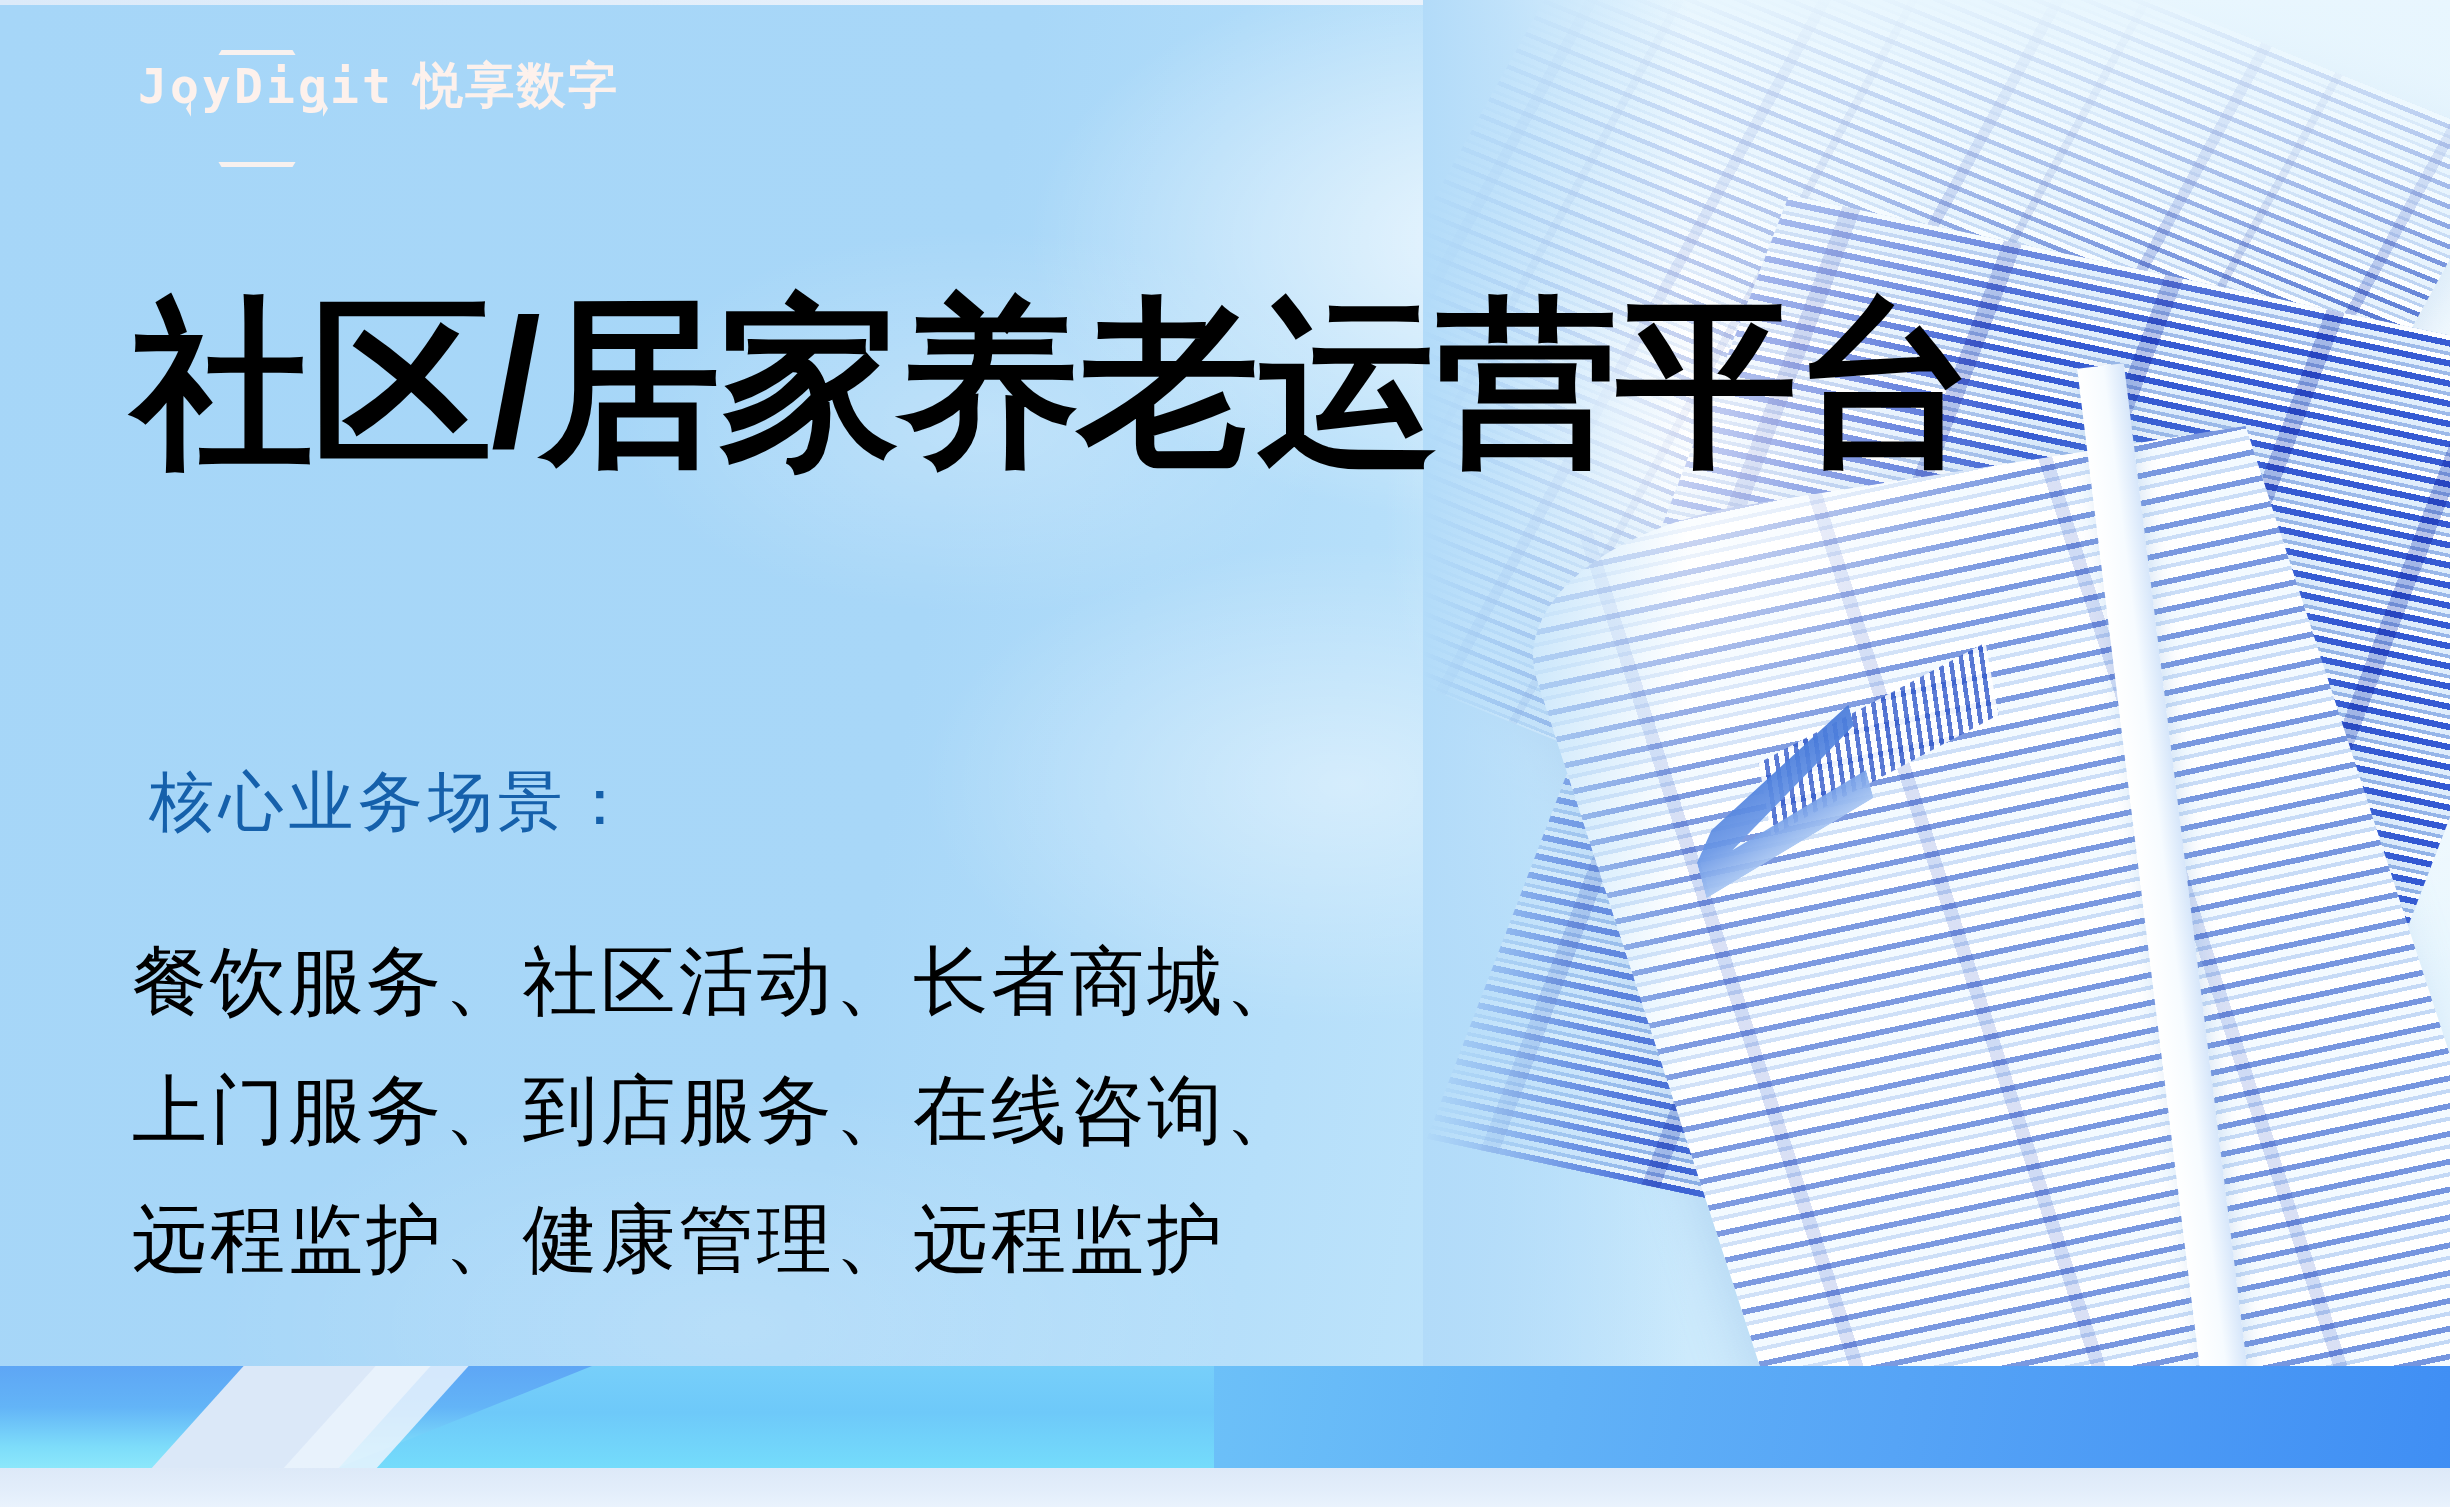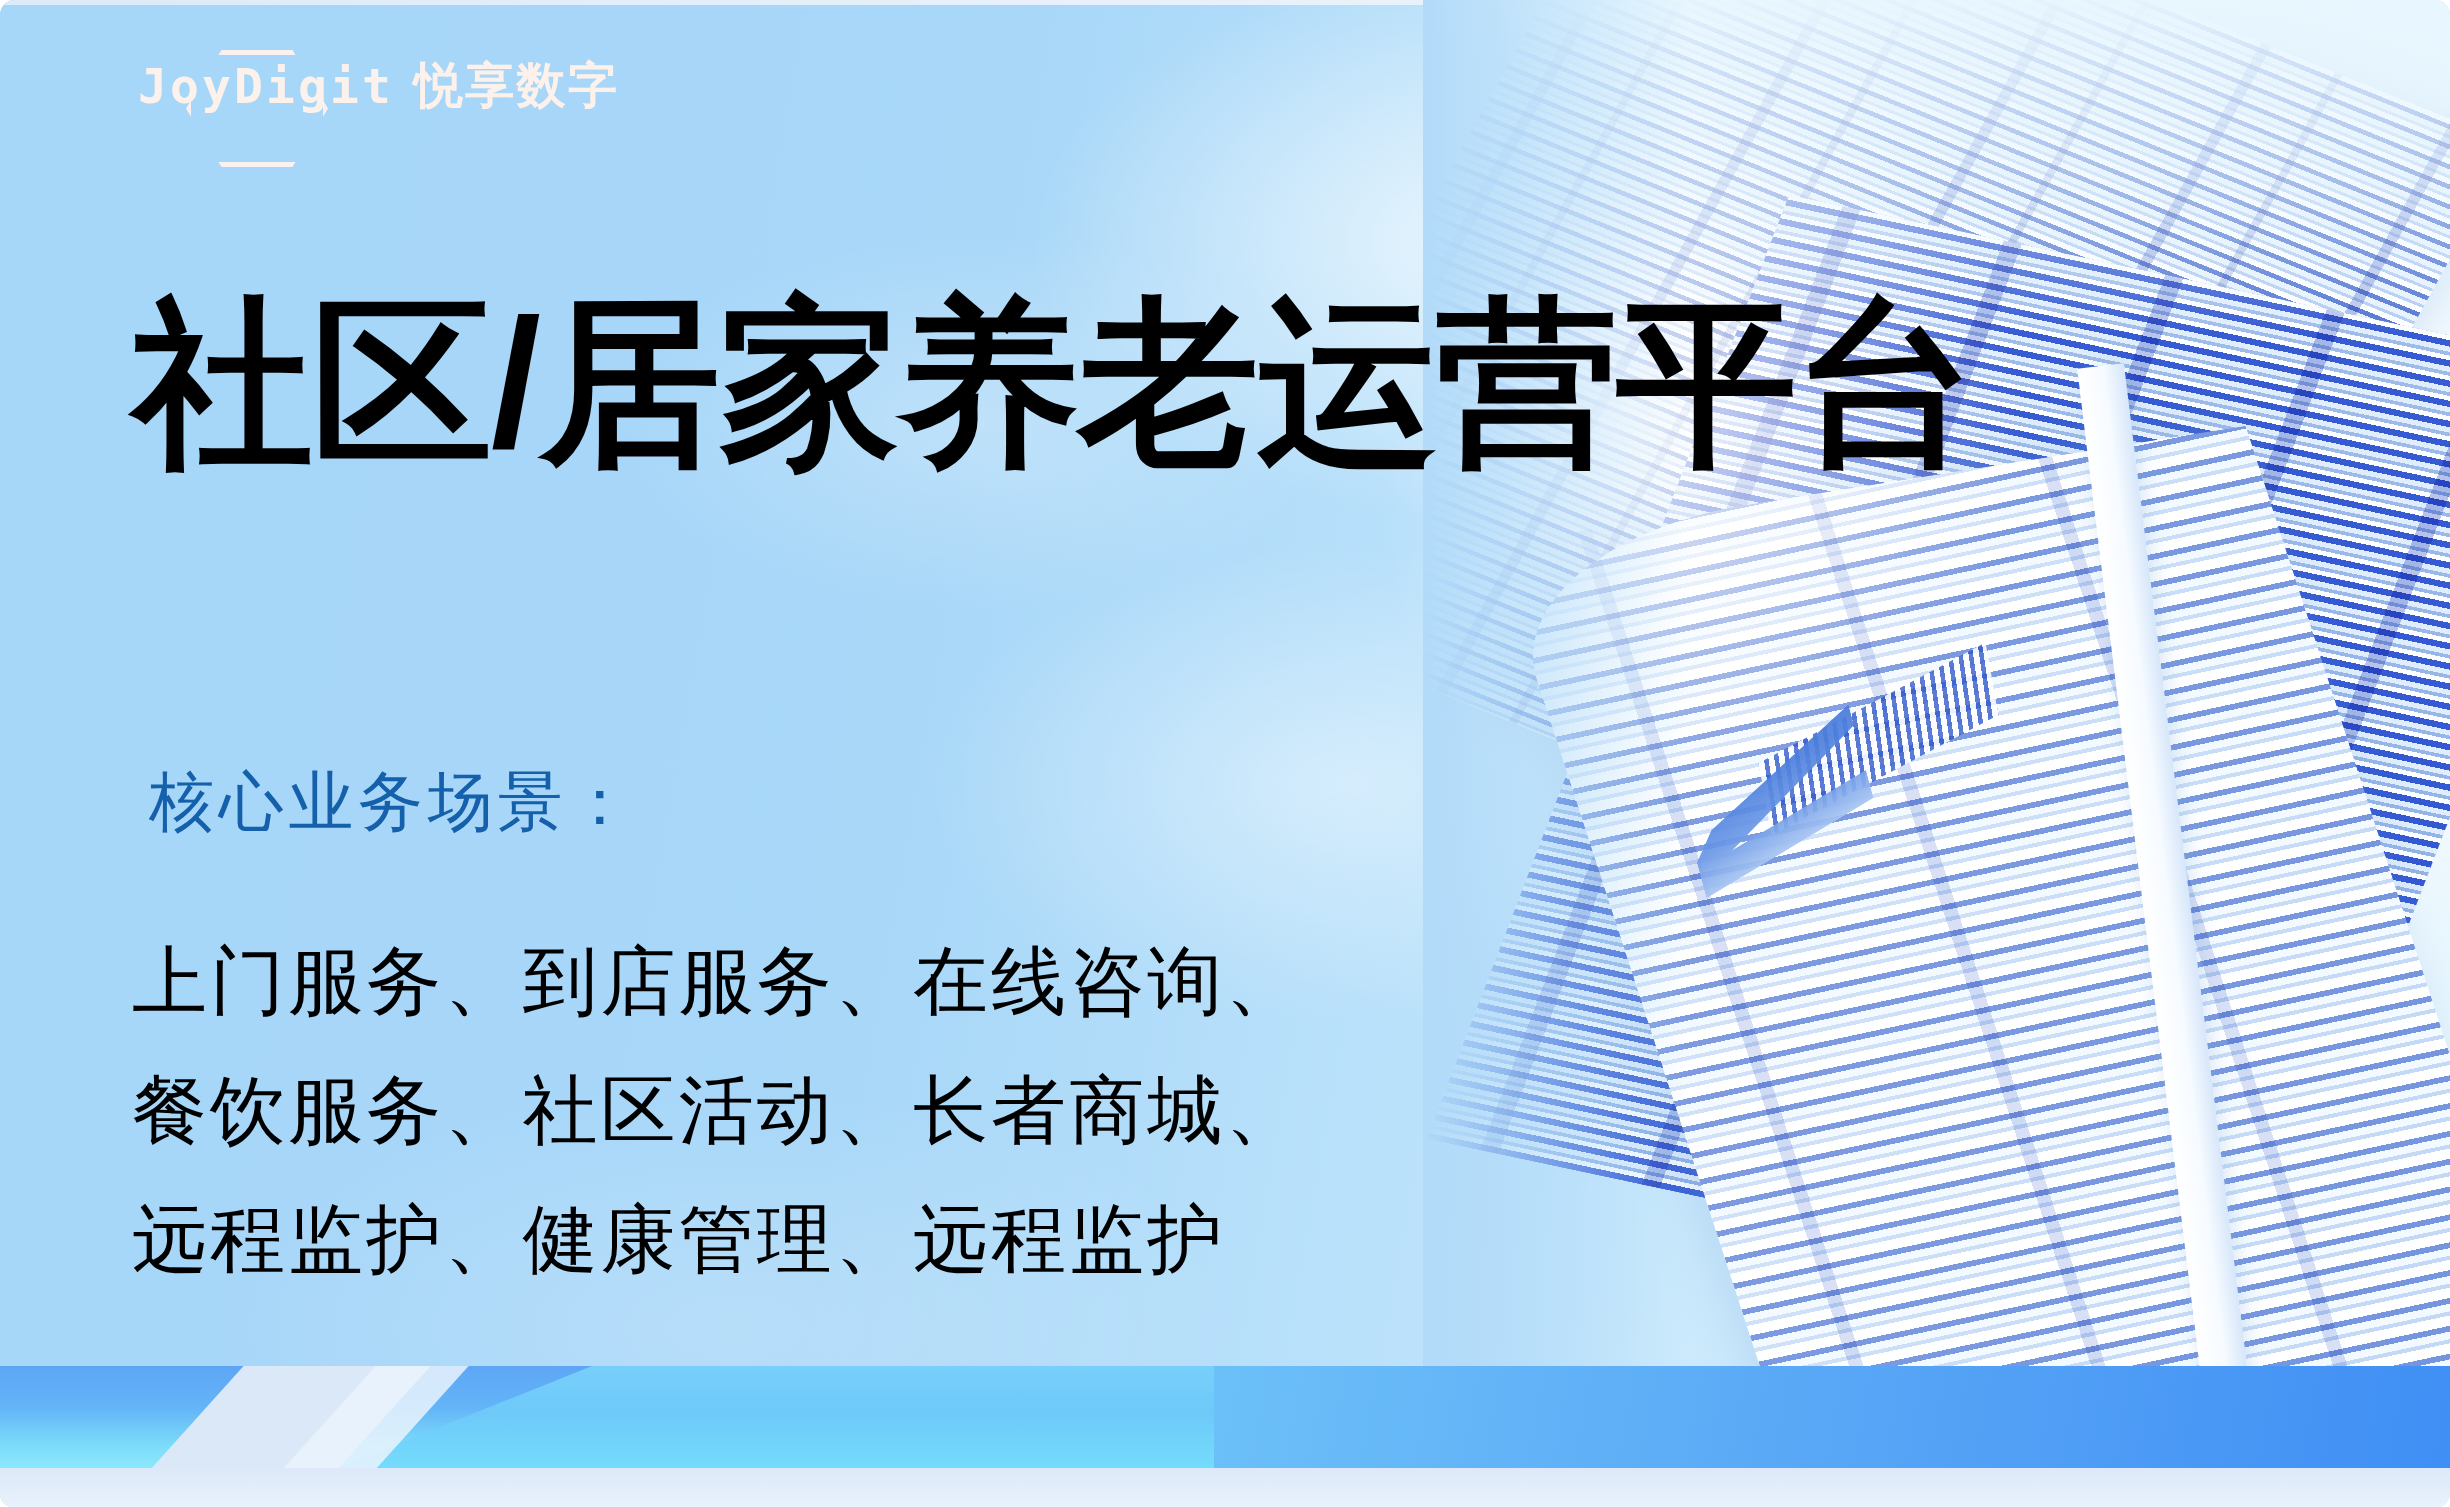--- a/index.html
+++ b/index.html
@@ -11,7 +11,6 @@
     height:1508px;
     overflow:hidden;
     background:#a9d8f8;
-    border-radius:15px;
   }
 
   

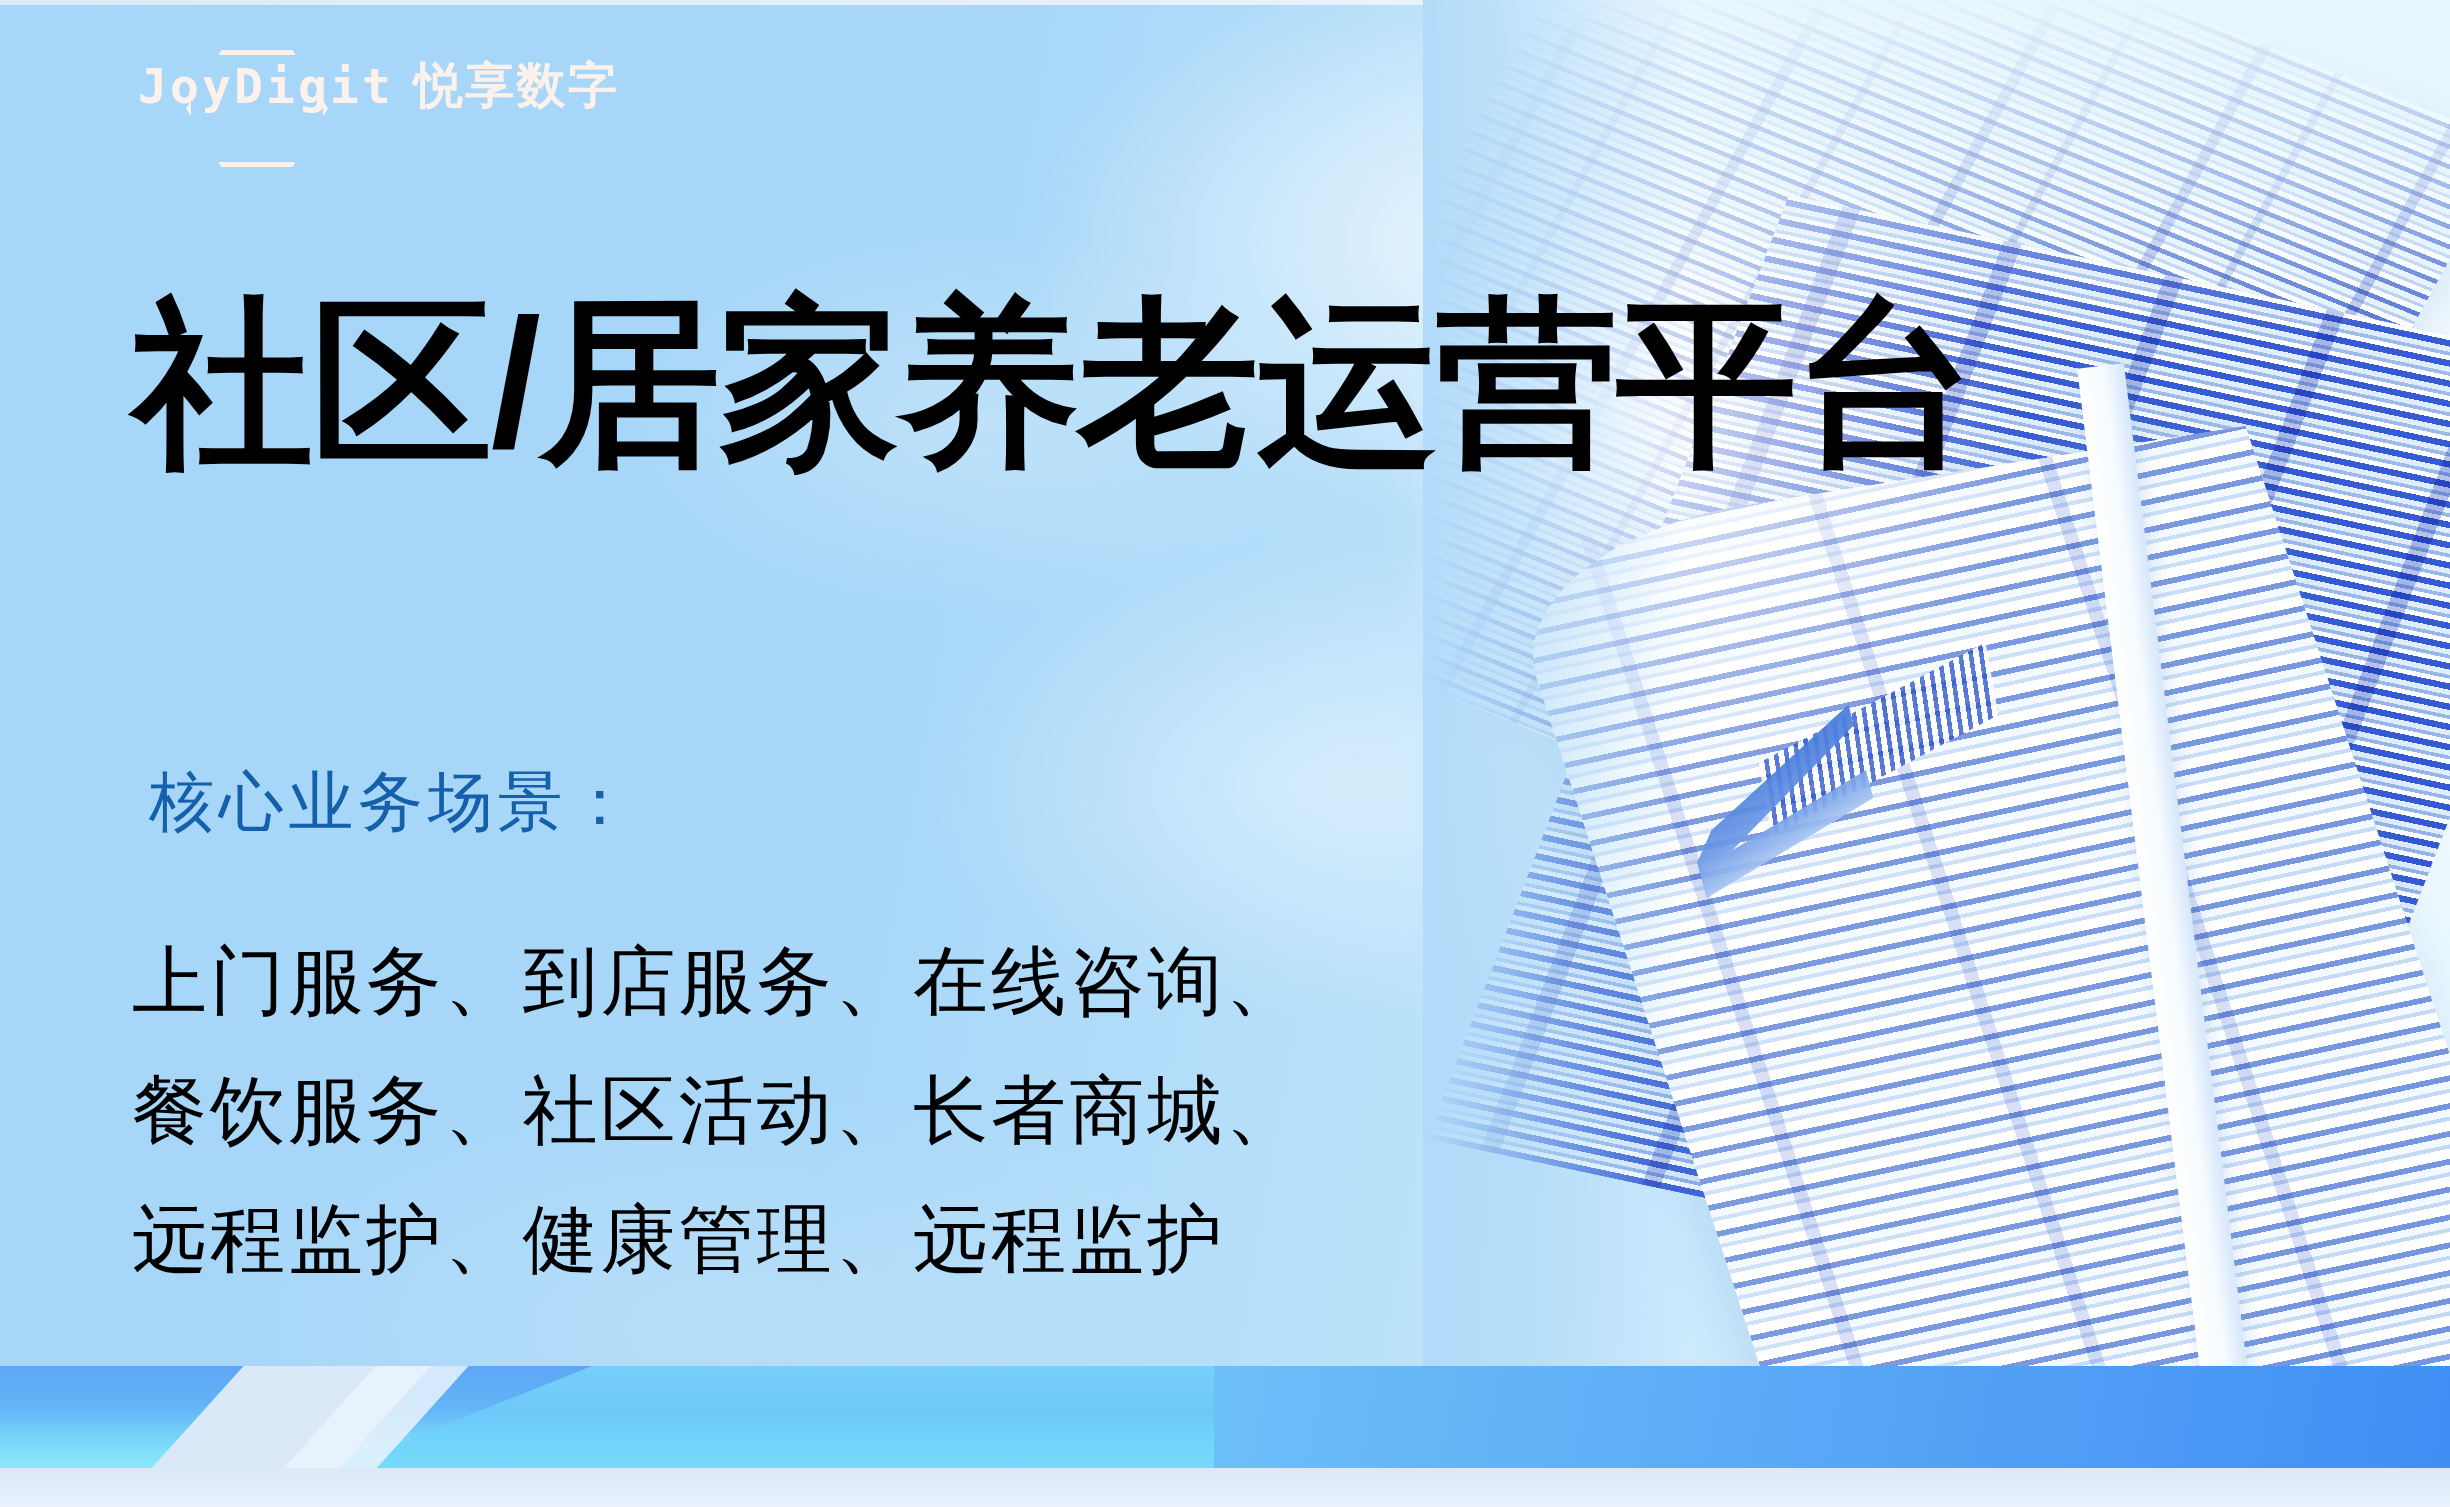--- a/index.html
+++ b/index.html
@@ -312,8 +312,8 @@
   <div class="subhead">核心业务场景：</div>
 
   <div class="bodylist">
+    <div class="bodyline">餐饮服务、社区活动、长者商城、</div>
     <div class="bodyline">上门服务、到店服务、在线咨询、</div>
-    <div class="bodyline">餐饮服务、社区活动、长者商城、</div>
     <div class="bodyline">远程监护、健康管理、远程监护</div>
   </div>
 

